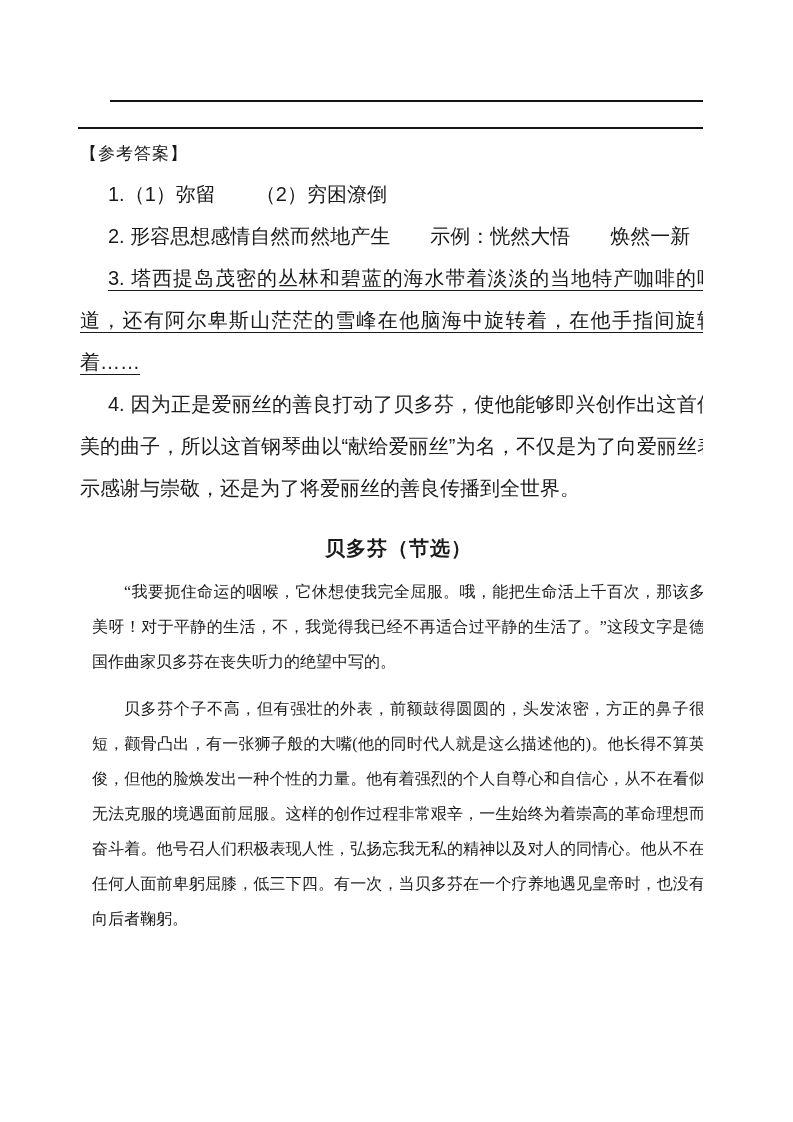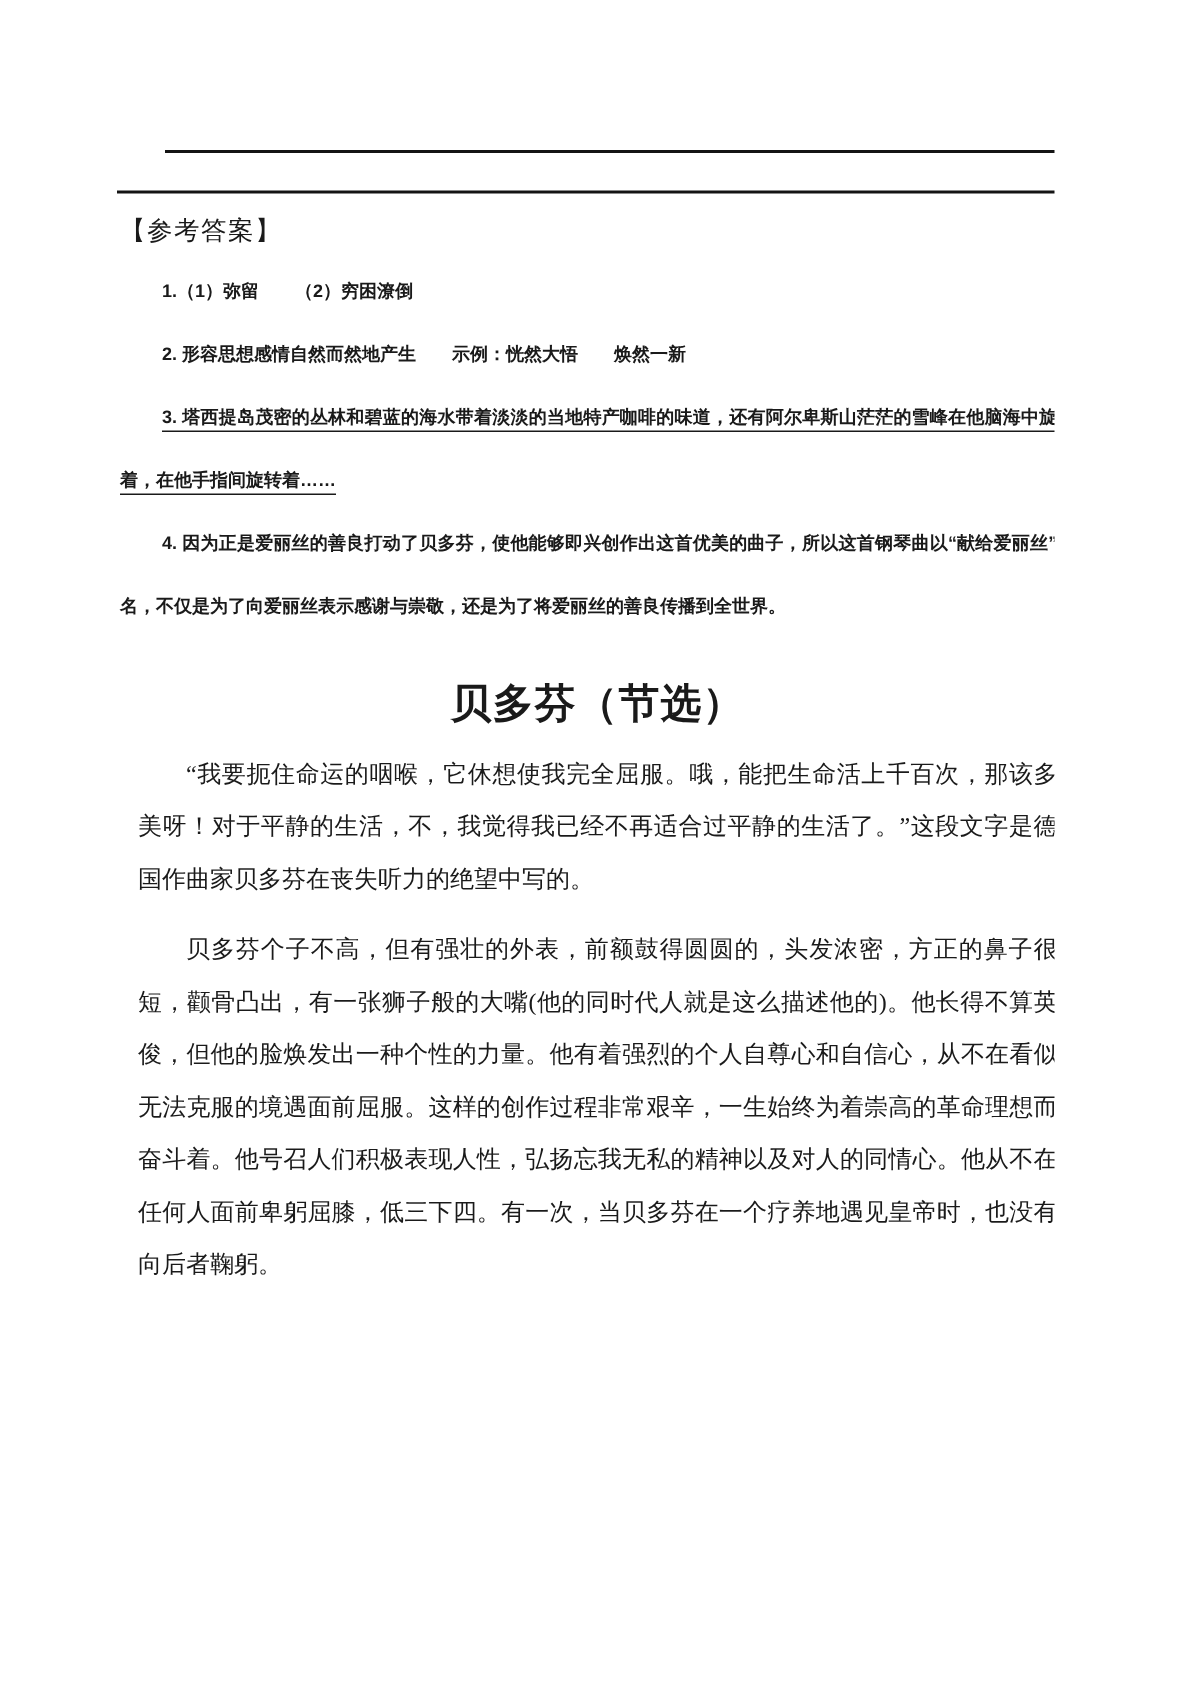--- a/index.html
+++ b/index.html
@@ -46,12 +46,11 @@
   }
   .ans-item {
     font-family: "Liberation Sans", sans-serif;
-    font-size: 12px;
+    font-size: 20px;
     line-height: 42px;
     text-indent: 28px;
     text-align: justify;
     margin: 0;
-    font-weight: bold;
   }
   .ans-item.underlined {
     text-decoration: underline;

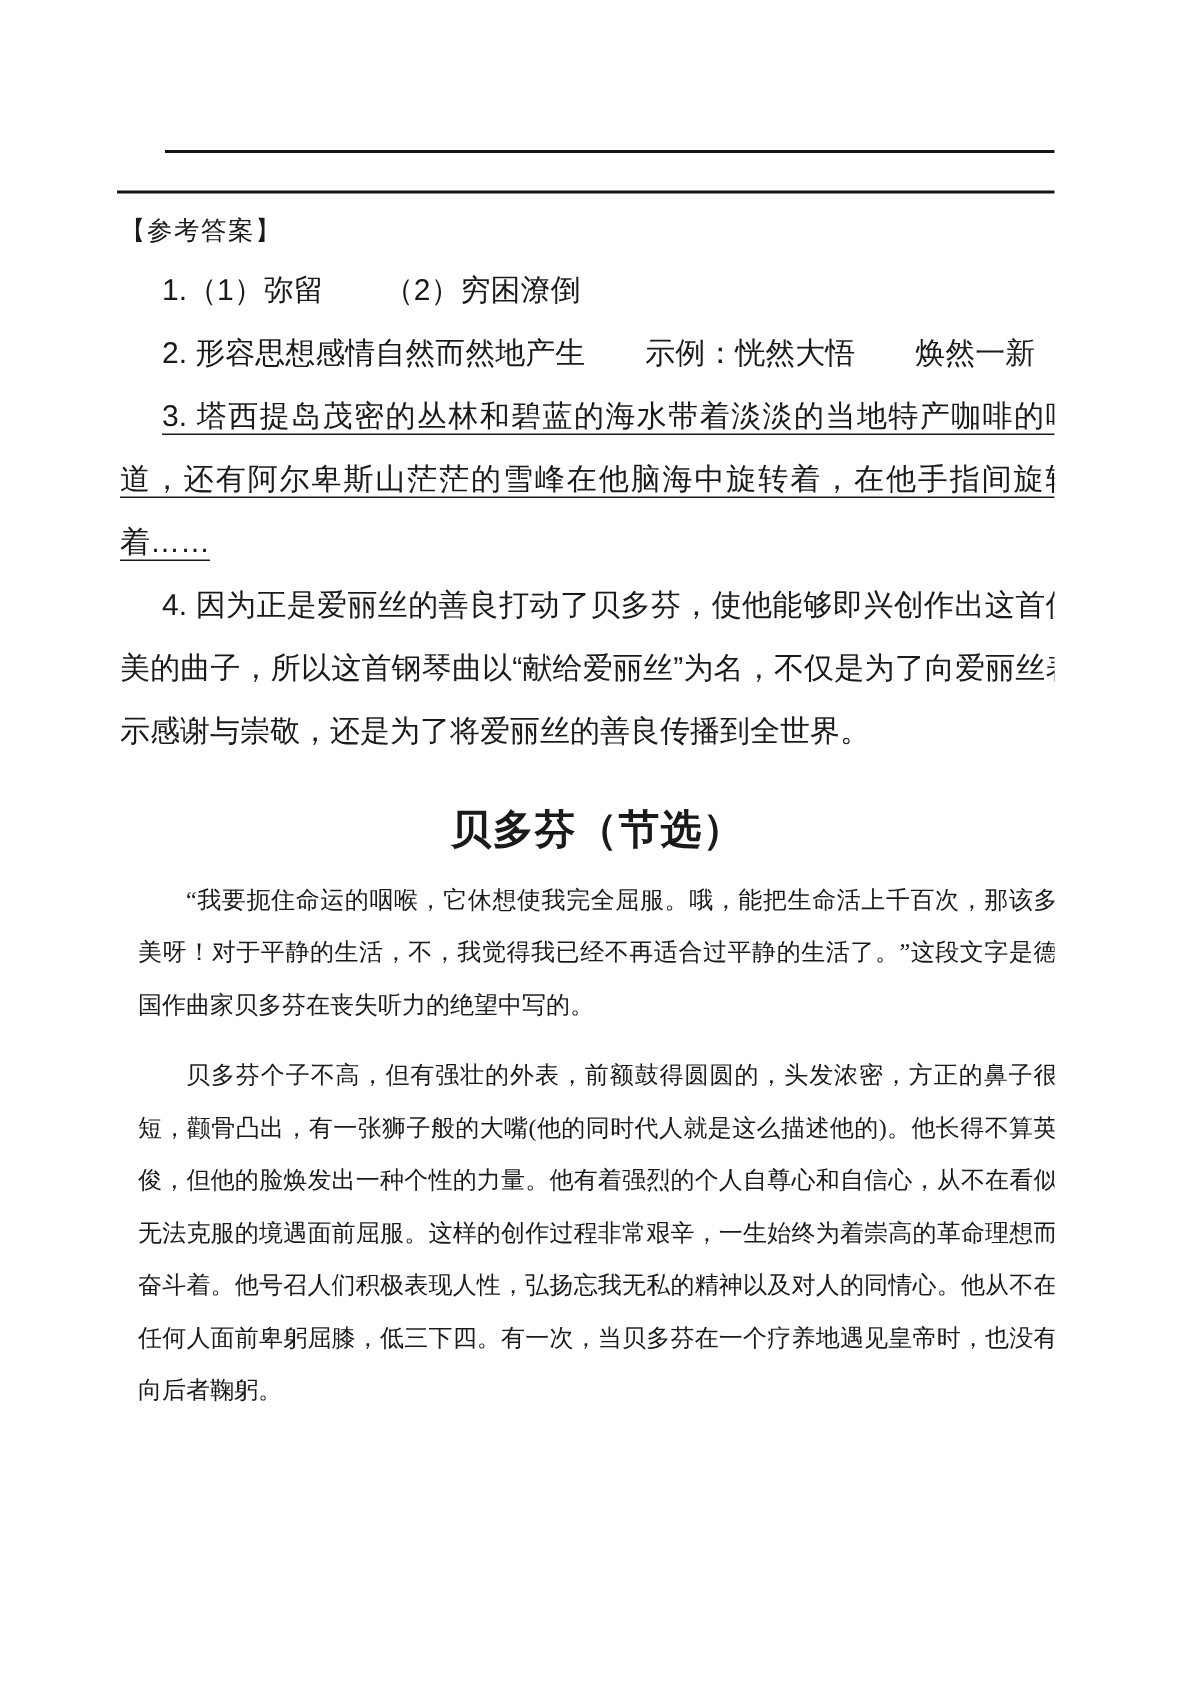--- a/index.html
+++ b/index.html
@@ -59,7 +59,7 @@
   }
   .passage-title {
     font-family: "Liberation Sans", sans-serif;
-    font-size: 27px;
+    font-size: 20px;
     font-weight: 700;
     text-align: center;
     margin: 26px 0 10px 0;

